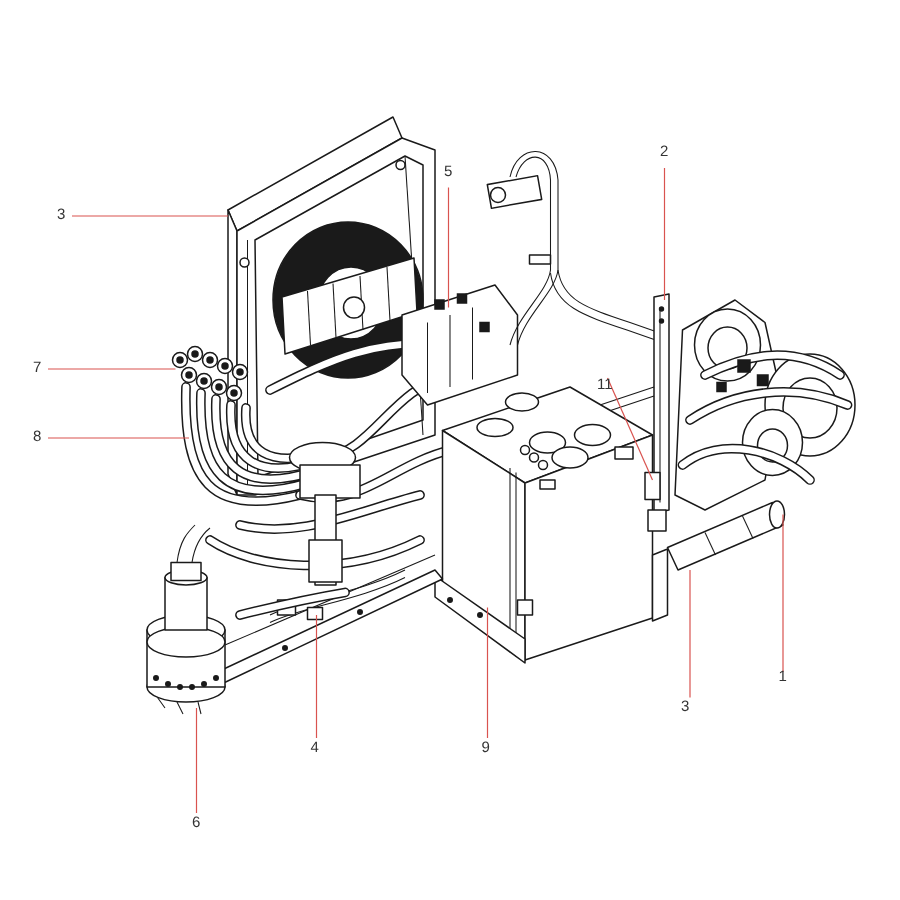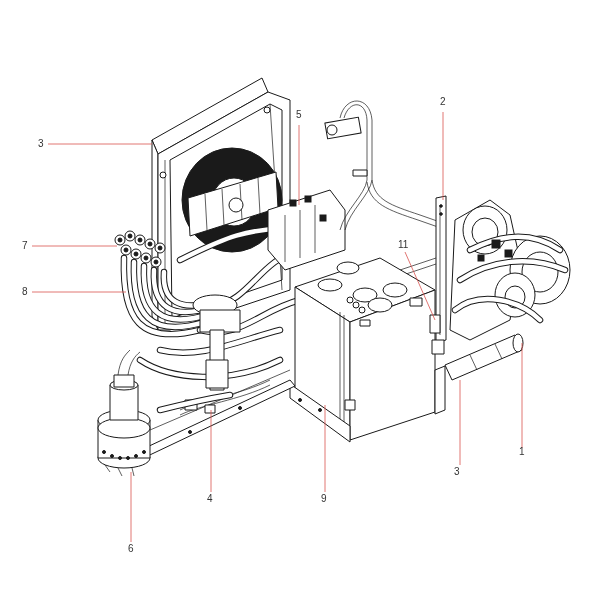--- a/index.html
+++ b/index.html
@@ -233,6 +233,6 @@
 <div class="callout-label" style="left:22px;top:287px;">8</div>
 <div class="callout-label" style="left:321px;top:494px;">9</div>
 <div class="callout-label" style="left:454px;top:467px;">3</div>
-<div class="callout-label" style="left:398px;top:240px;">11</div>
+<div class="callout-label" style="left:398px;top:252px;">11</div>
 
 </body></html>

